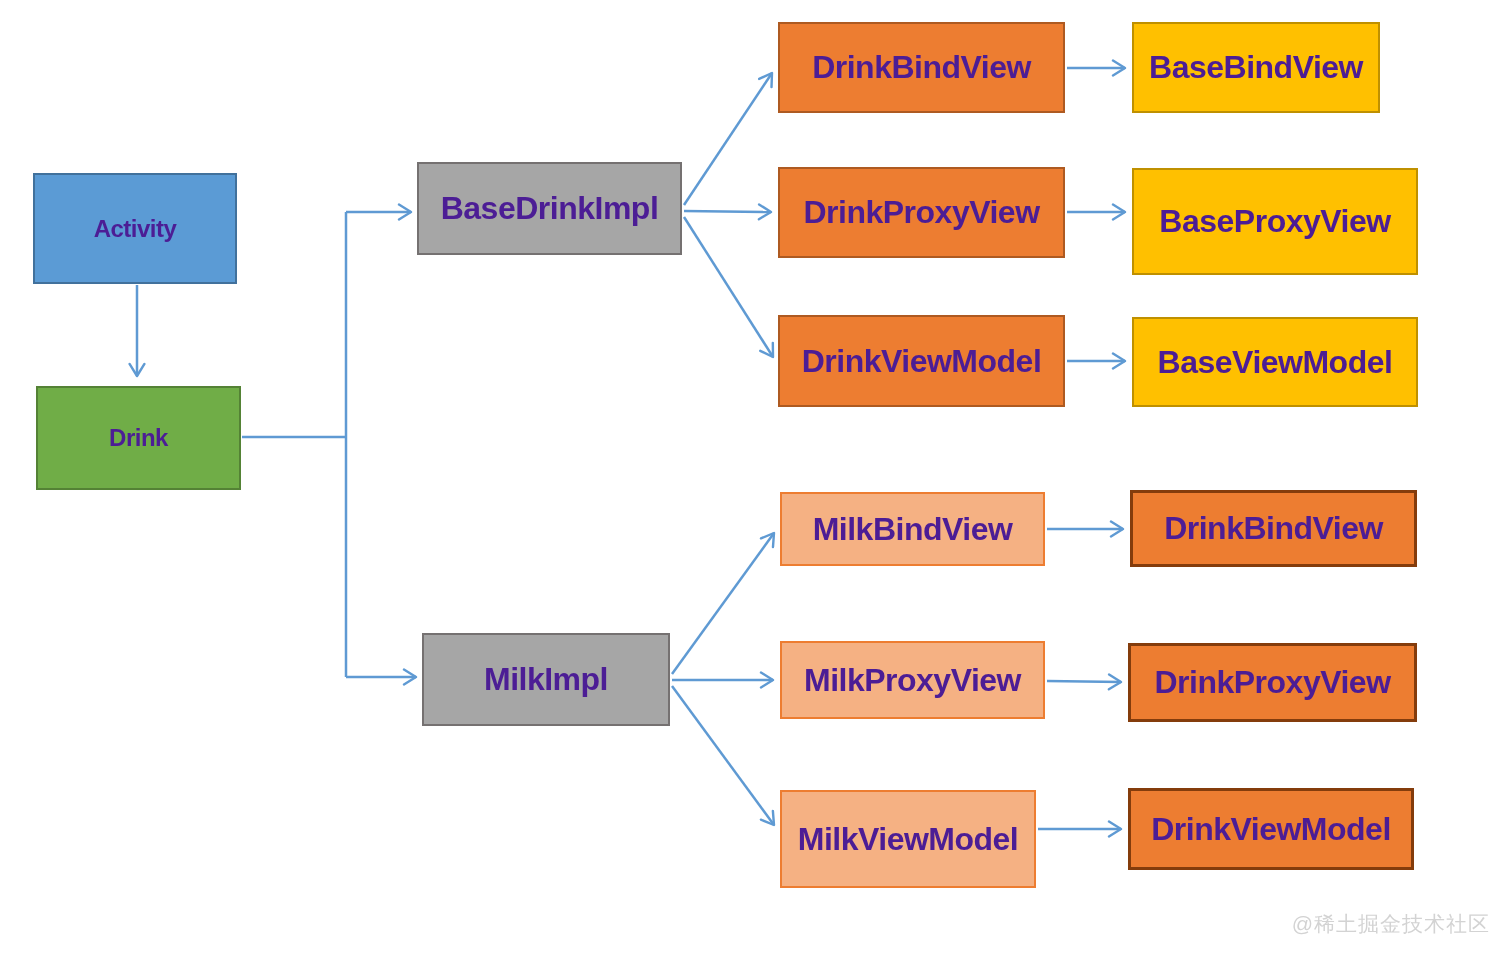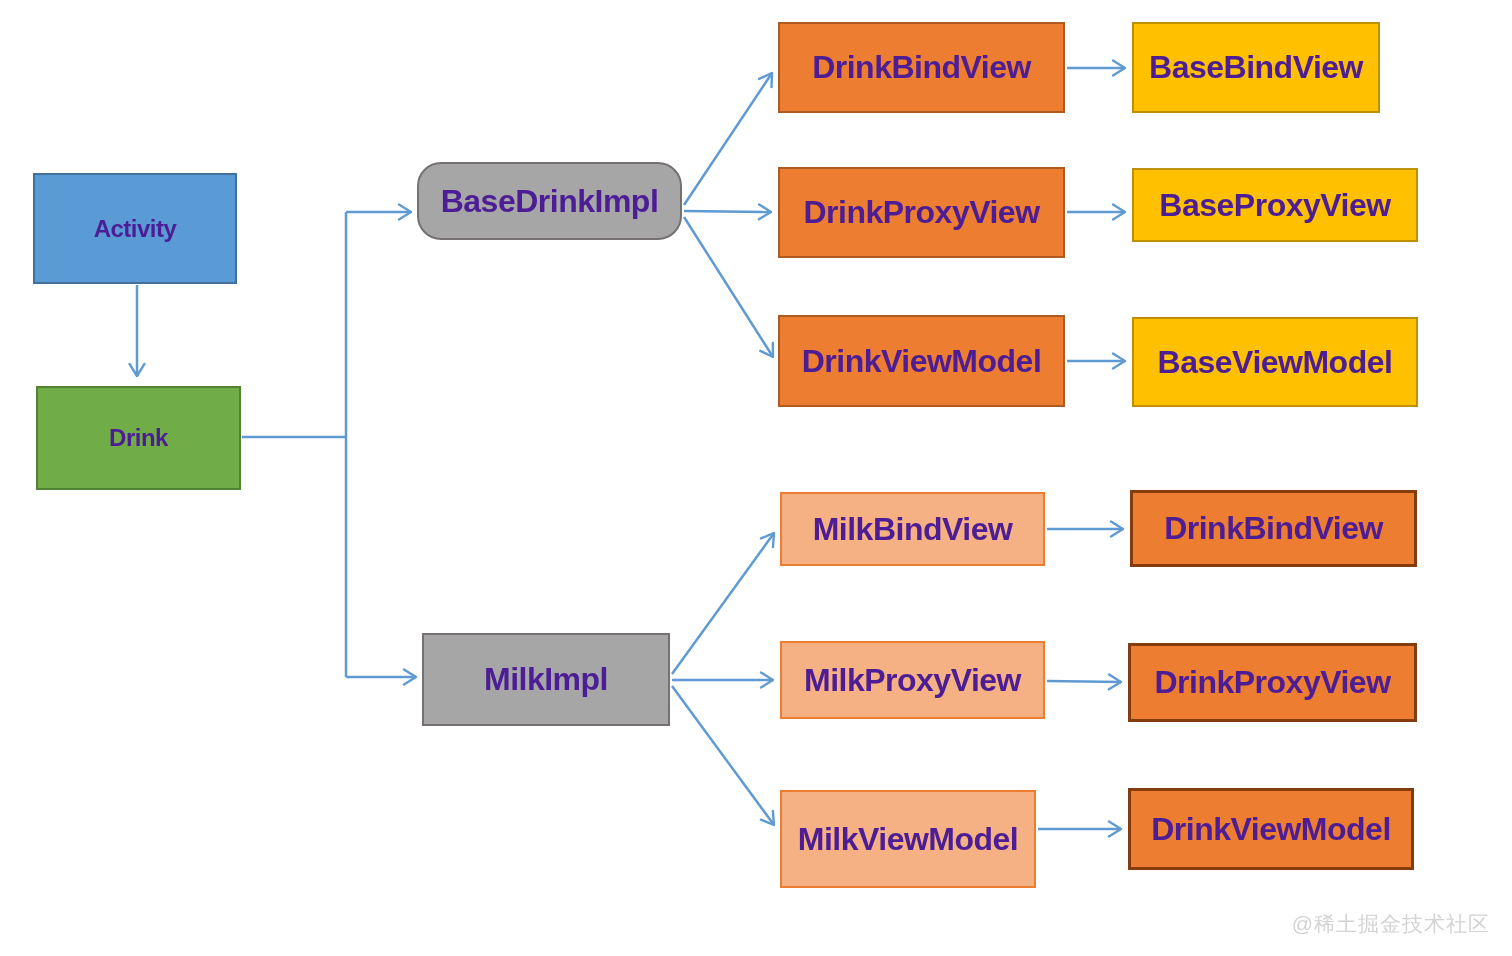--- a/index.html
+++ b/index.html
@@ -95,7 +95,7 @@
     <span>Drink</span>
   </div>
 
-  <div class="node n-gray fs32" style="left:417px; top:162px; width:265px; height:78px;border-radius:24px;">
+  <div class="node n-gray fs32" style="left:417px; top:162px; width:265px; height:93px;">
     <span>BaseDrinkImpl</span>
   </div>
 

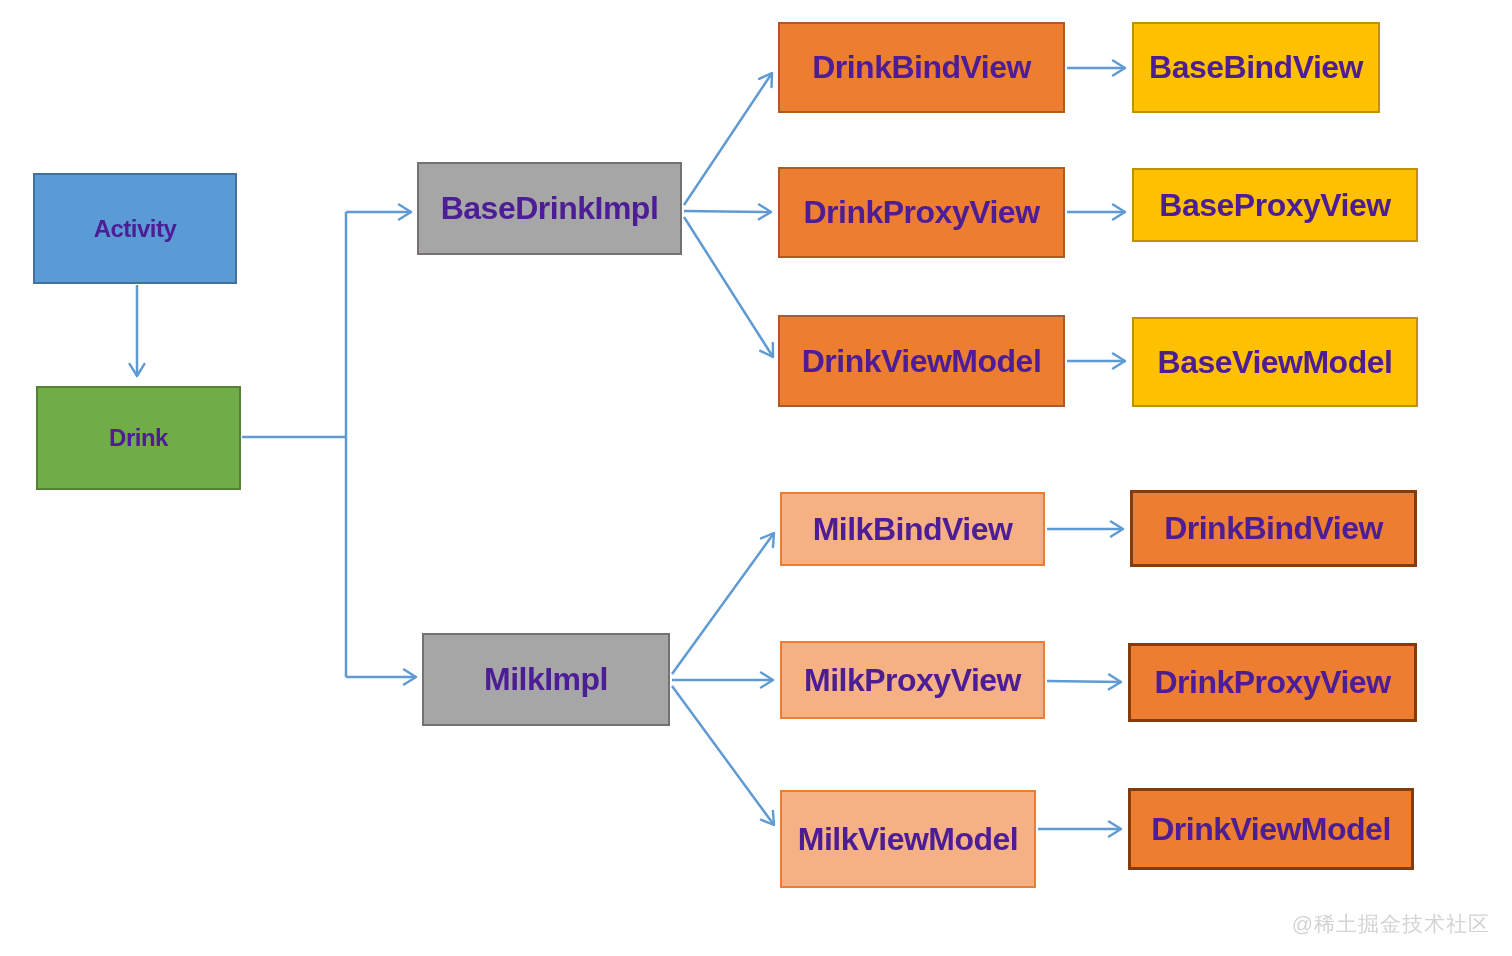--- a/index.html
+++ b/index.html
@@ -115,7 +115,7 @@
     <span>DrinkProxyView</span>
   </div>
 
-  <div class="node n-yellow fs32" style="left:1132px; top:168px; width:286px; height:74px;">
+  <div class="node n-yellow fs32" style="left:1132px; top:168px; width:286px; height:107px;">
     <span>BaseProxyView</span>
   </div>
 

